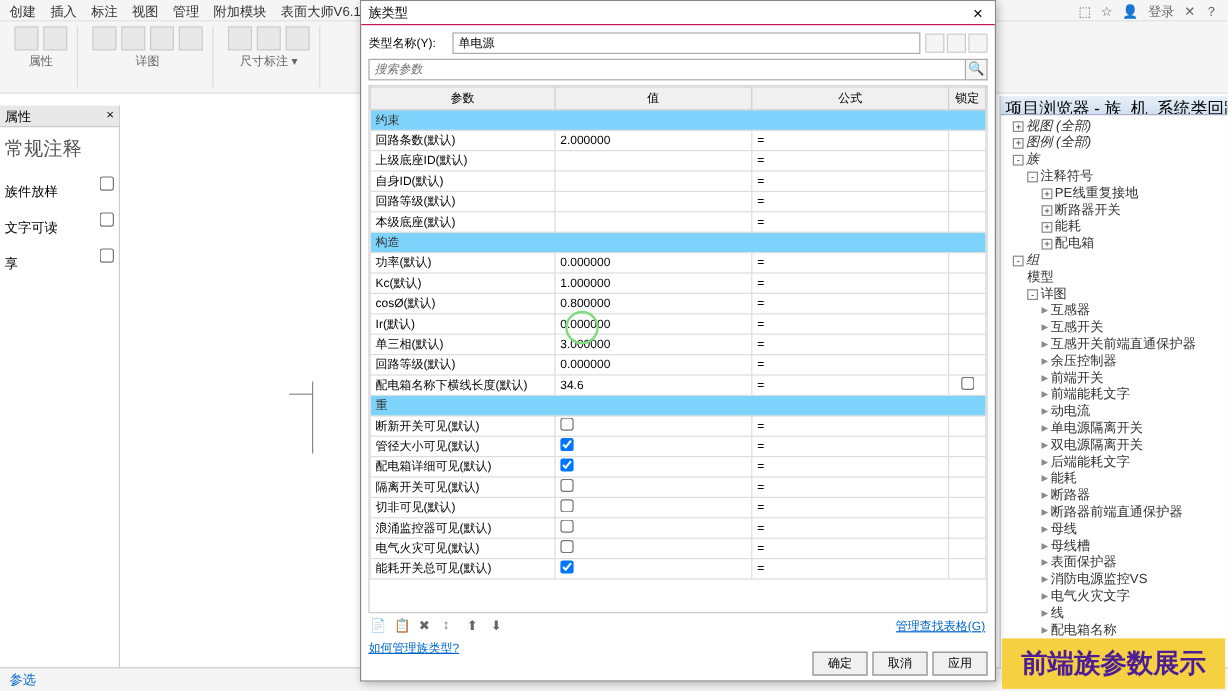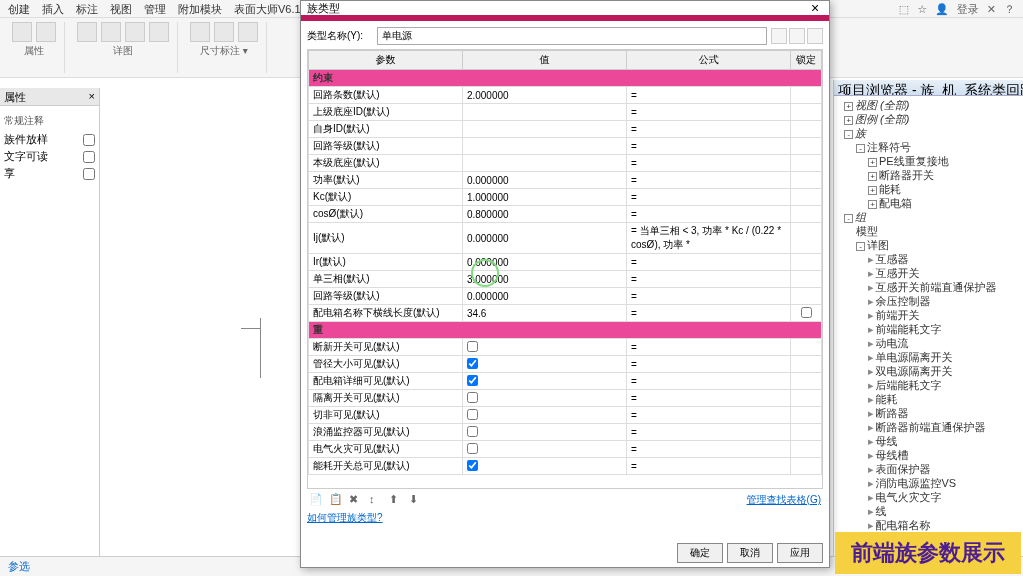--- a/index.html
+++ b/index.html
@@ -30,7 +30,7 @@
 .tree-item.l3{padding-left:32px;}
 .tree-toggle{display:inline-block;width:9px;height:9px;border:1px solid #888;text-align:center;line-height:7px;margin-right:2px;font-size:8px;background:#fff;}
 .dialog{position:absolute;top:0;left:300px;width:530px;height:568px;background:#fff;border:1px solid #888;box-shadow:2px 2px 8px rgba(0,0,0,0.3);}
-.dialog-title{height:20px;background:#fff;border-bottom:6px solid #be185d;display:flex;justify-content:space-between;align-items:center;padding:0 6px;font-size:11px;gap:32px;}
+.dialog-title{height:20px;background:#fff;border-bottom:1px solid #be185d;display:flex;justify-content:space-between;align-items:center;padding:0 6px;font-size:11px;gap:32px;}
 .dialog-close{width:16px;height:16px;text-align:center;cursor:pointer;font-size:14px;}
 .dialog-body{padding:6px;}
 .type-row{display:flex;align-items:center;margin-bottom:4px;}

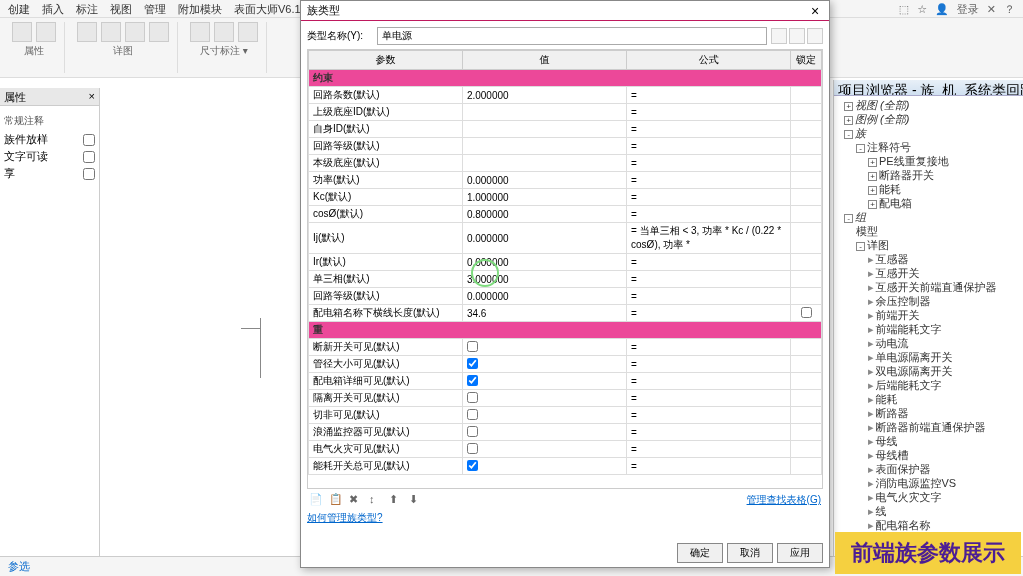--- a/index.html
+++ b/index.html
@@ -198,6 +198,10 @@
           <span></span>
         </div>
     </div>
+    <div class="search-row">
+      <input type="text" placeholder="搜索参数" style="">
+      <div class="search-icon">🔍</div>
+    </div>
     <div class="scroll-container">
       <table class="param-table">
         <thead>

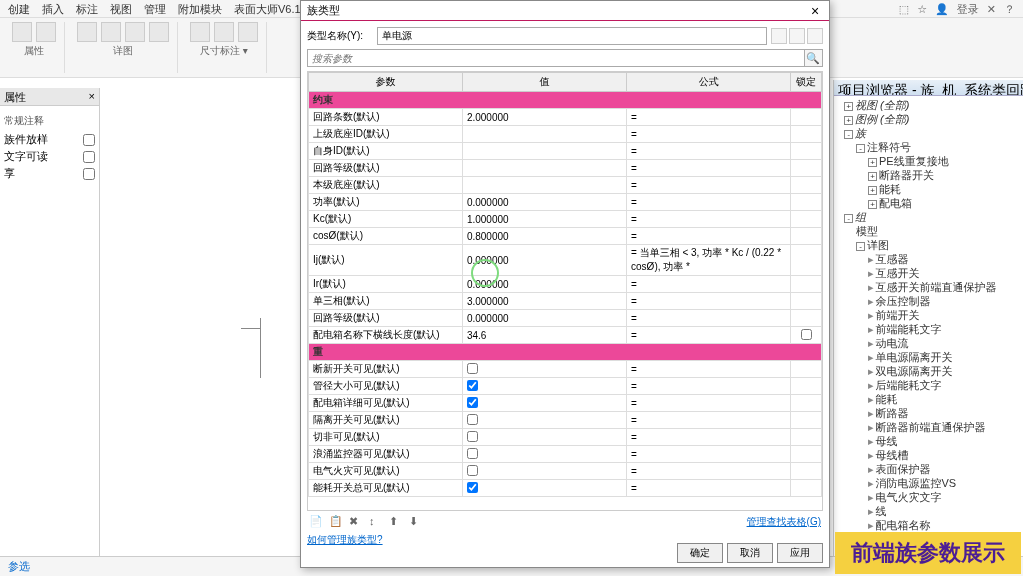--- a/index.html
+++ b/index.html
@@ -44,7 +44,7 @@
 .param-table{width:100%;border-collapse:collapse;}
 .param-table th{background:#f0f0f0;border:1px solid #ccc;padding:2px;font-size:10px;font-weight:normal;height:18px;}
 .param-table td{border:1px solid #ddd;padding:1px 4px;font-size:10px;height:15px;background:#fff;}
-.param-table tr.group-header td{background:#ec4899;color:#333;font-weight:bold;}
+.param-table tr.group-header td{background:#7dd3fc;color:#333;font-weight:normal;}
 .param-table .col-param{width:150px;}
 .param-table .col-value{width:160px;}
 .param-table .col-formula{width:160px;}

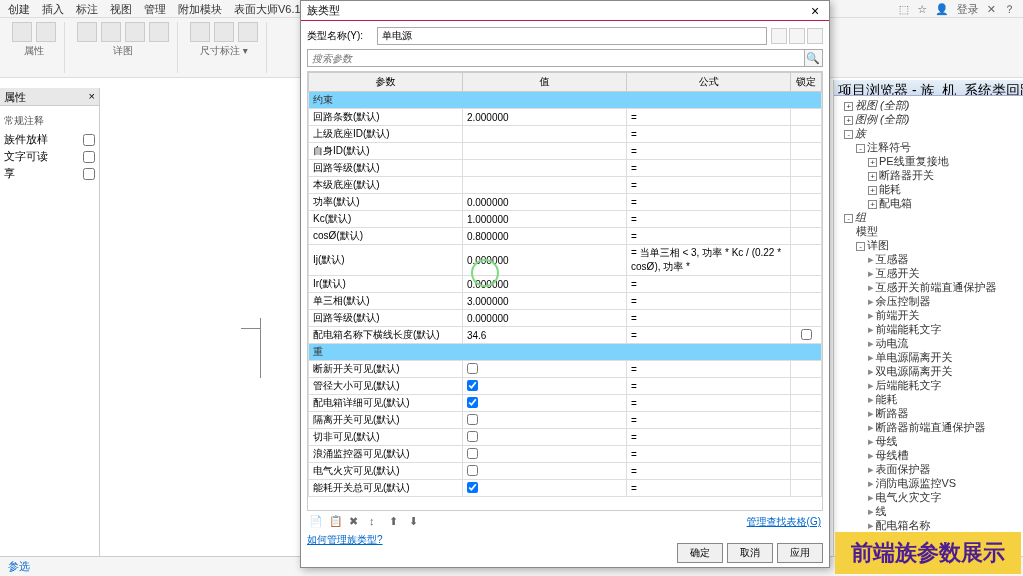--- a/index.html
+++ b/index.html
@@ -120,7 +120,7 @@
         <span class="close">×</span>
       </div>
     <div class="props-panel">
-      <div style="font-size:10px;margin:4px 0;color:#555">常规注释</div>
+      <div style="font-size:16px;margin:4px 0;color:#555">常规注释</div>
       <div class="props-row">
           <label>族件放样</label>
           <input type="checkbox" style="">

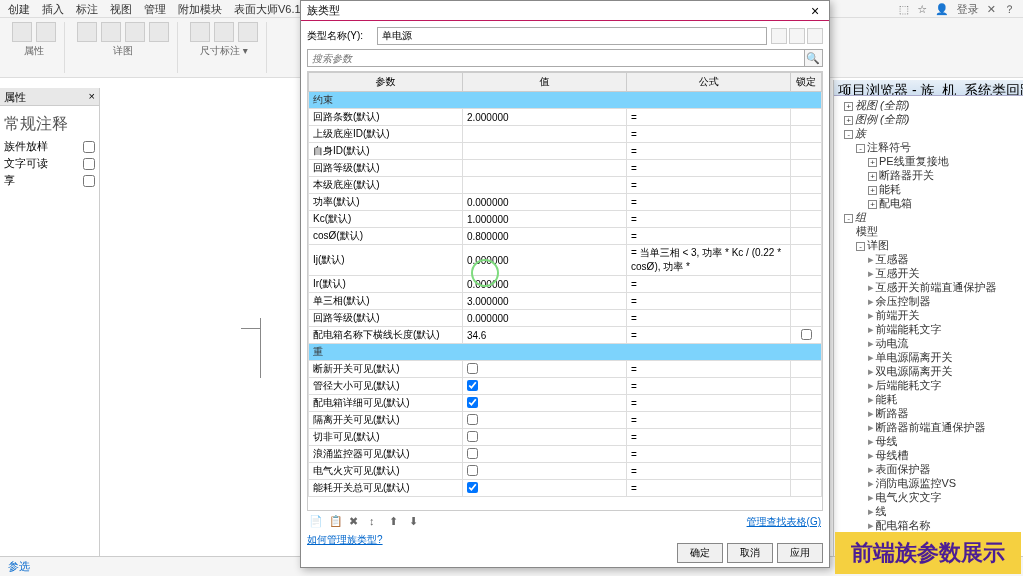--- a/index.html
+++ b/index.html
@@ -16,7 +16,7 @@
 .left-panel-header .close{cursor:pointer;}
 .props-panel{padding:4px;}
 .props-row{display:flex;align-items:center;margin:2px 0;font-size:10px;}
-.props-row label{flex:1;}
+.props-row label{flex:1;margin-top:13px;}
 .props-row input[type=checkbox]{width:12px;height:12px;}
 .drawing-area{position:absolute;top:88px;left:100px;right:190px;bottom:20px;background:#fff;}
 .drawing-sketch{position:absolute;left:160px;top:230px;width:40px;height:60px;border-left:1px solid #888;}

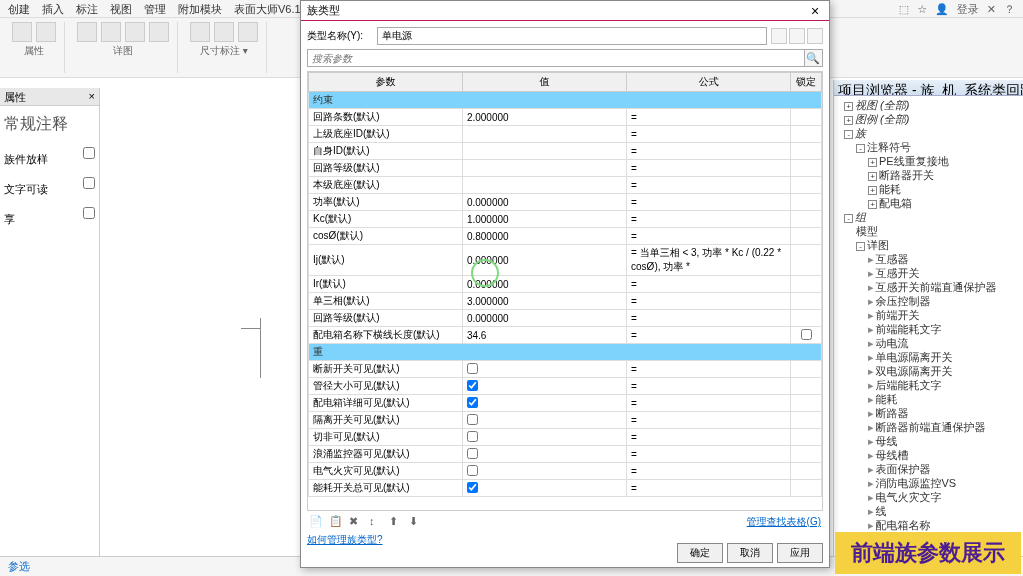--- a/index.html
+++ b/index.html
@@ -246,6 +246,9 @@
               <td>=</td>
               <td class="col-lock"></td>
             </tr>
+            <tr class="group-header">
+              <td colspan="4">构造</td>
+            </tr>
             <tr>
               <td>功率(默认)</td>
               <td>0.000000</td>

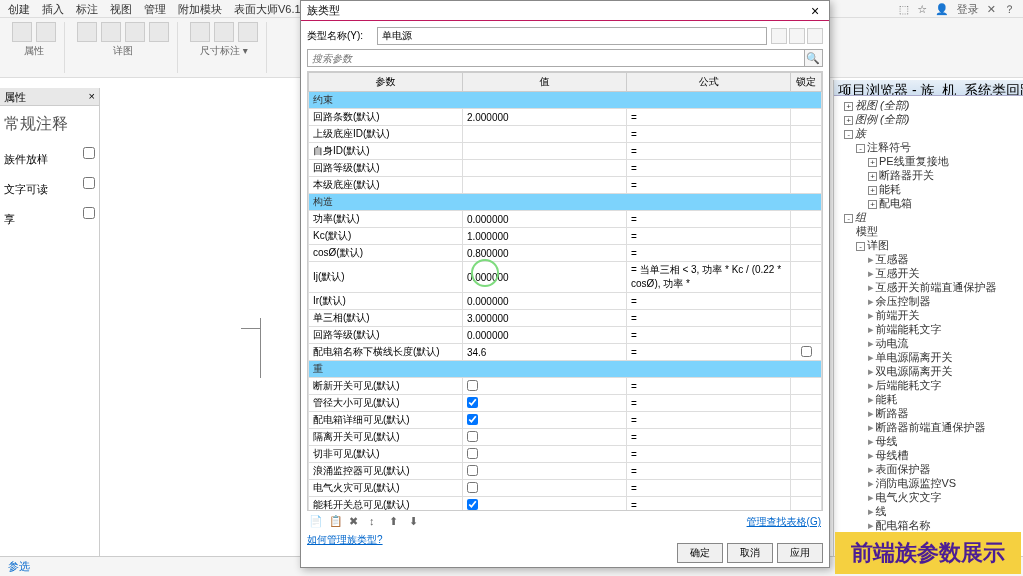--- a/index.html
+++ b/index.html
@@ -268,12 +268,6 @@
               <td class="col-lock"></td>
             </tr>
             <tr>
-              <td>Ij(默认)</td>
-              <td>0.000000</td>
-              <td>= 当单三相 &lt; 3, 功率 * Kc / (0.22 * cosØ), 功率 *</td>
-              <td class="col-lock"></td>
-            </tr>
-            <tr>
               <td>Ir(默认)</td>
               <td>0.000000</td>
               <td>=</td>

